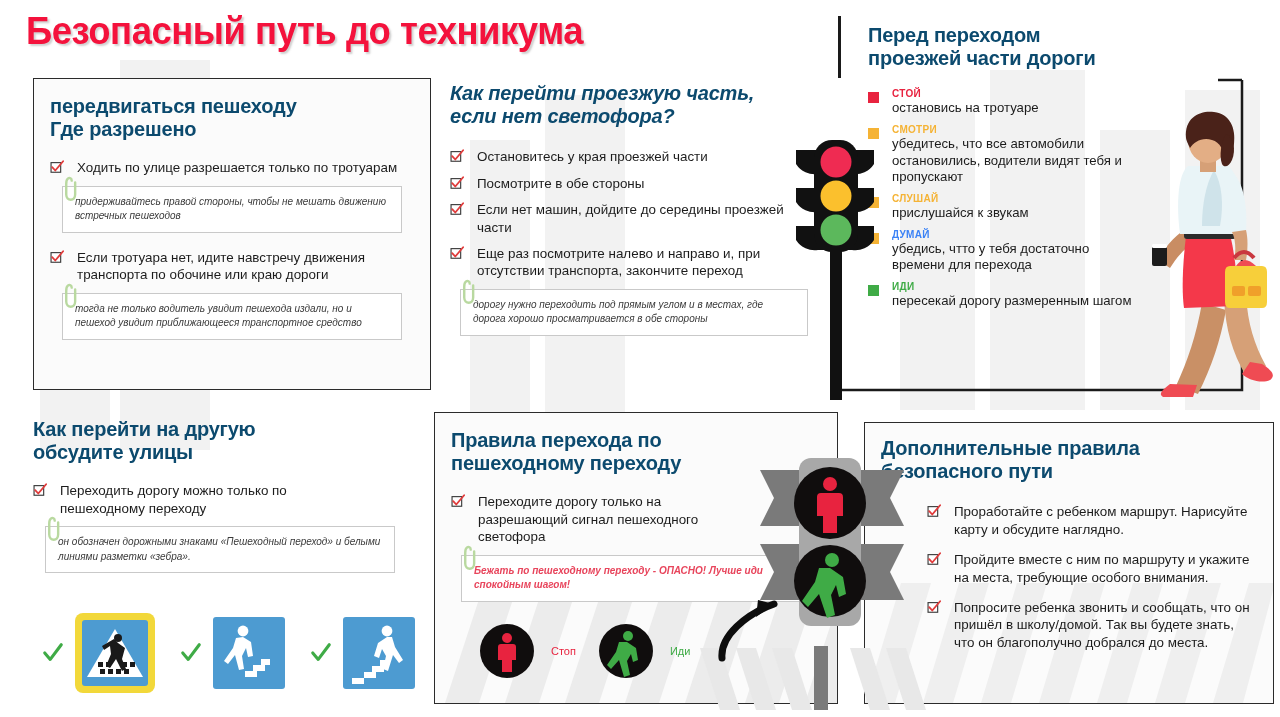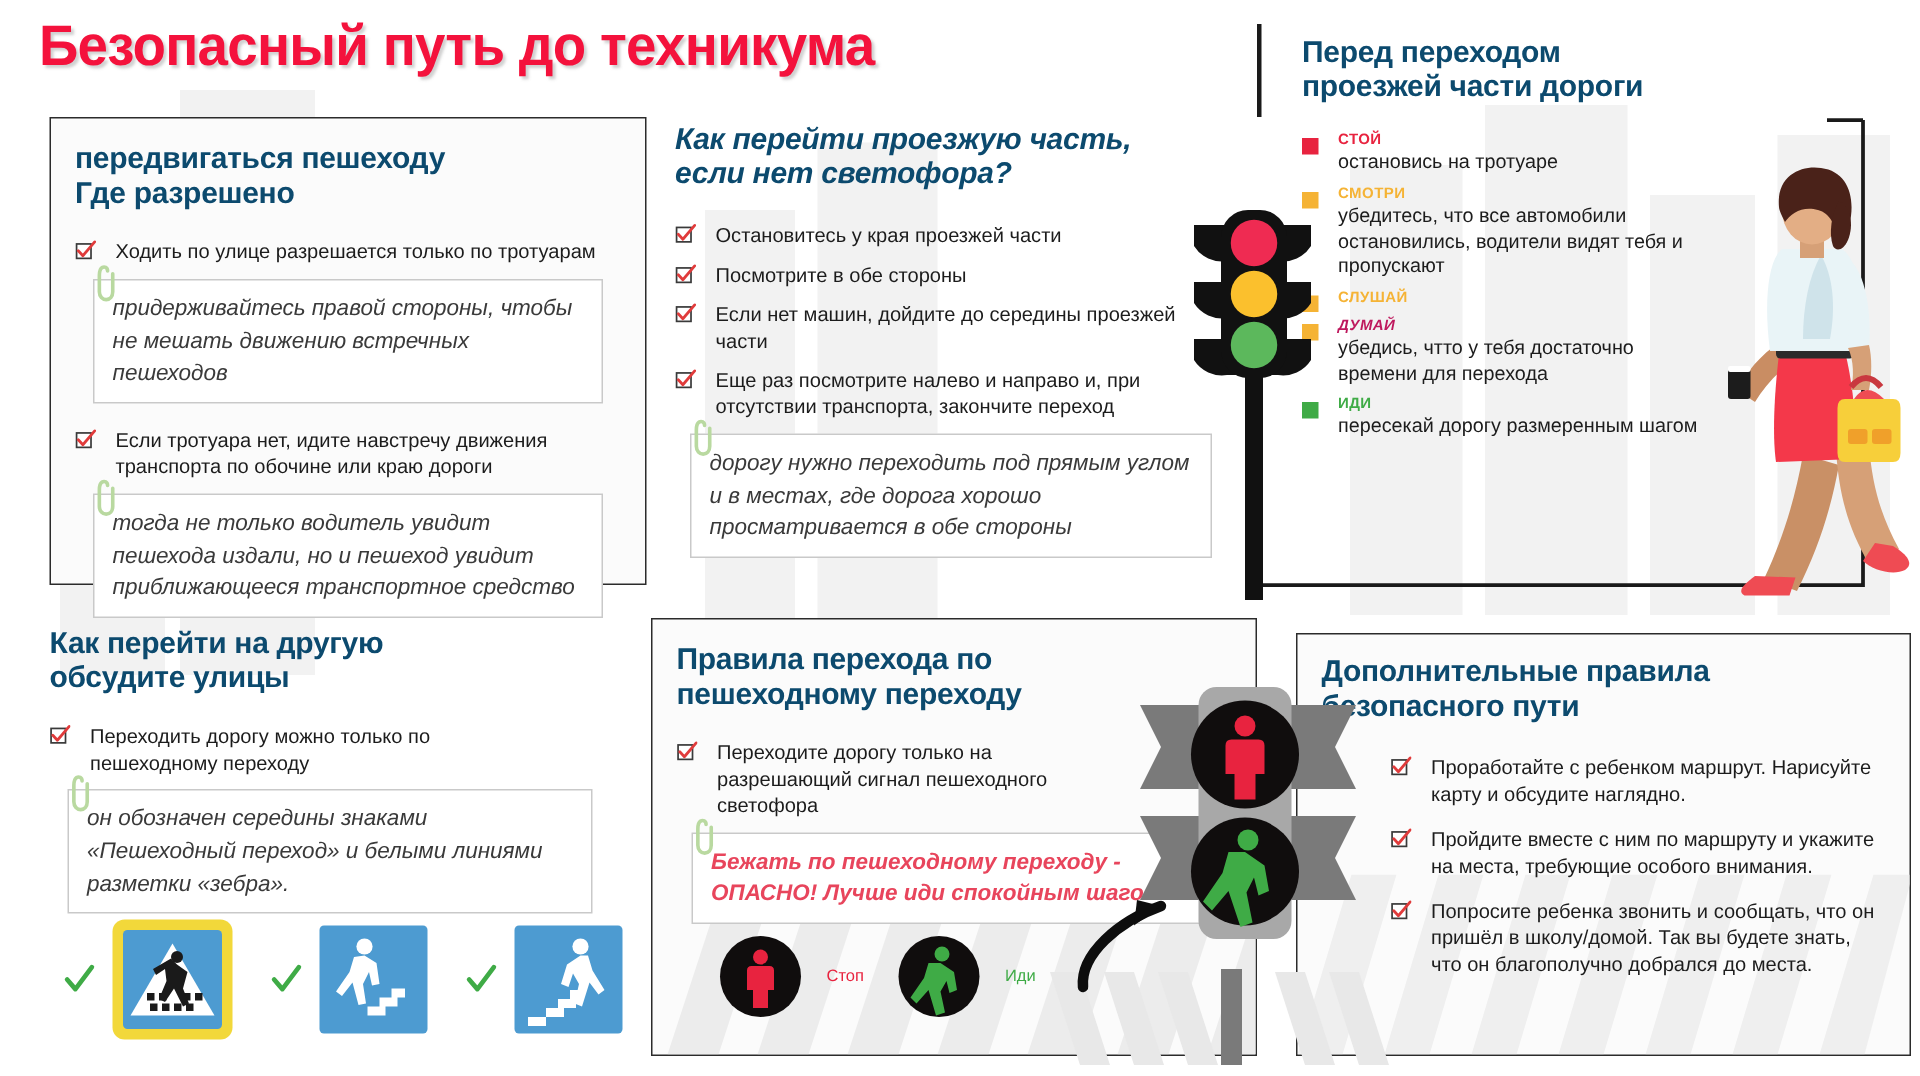--- a/index.html
+++ b/index.html
@@ -62,7 +62,7 @@
     border:1px solid #c9c9c9;
     background:#fff;
     padding:8px 10px 8px 12px;
-    font-size:15px; font-style:italic; line-height:1.45;
+    font-size:10px; font-style:italic; line-height:1.45;
     color:#3a3a3a;
   }
   .note.red { color:#e8455c; font-weight:bold; }

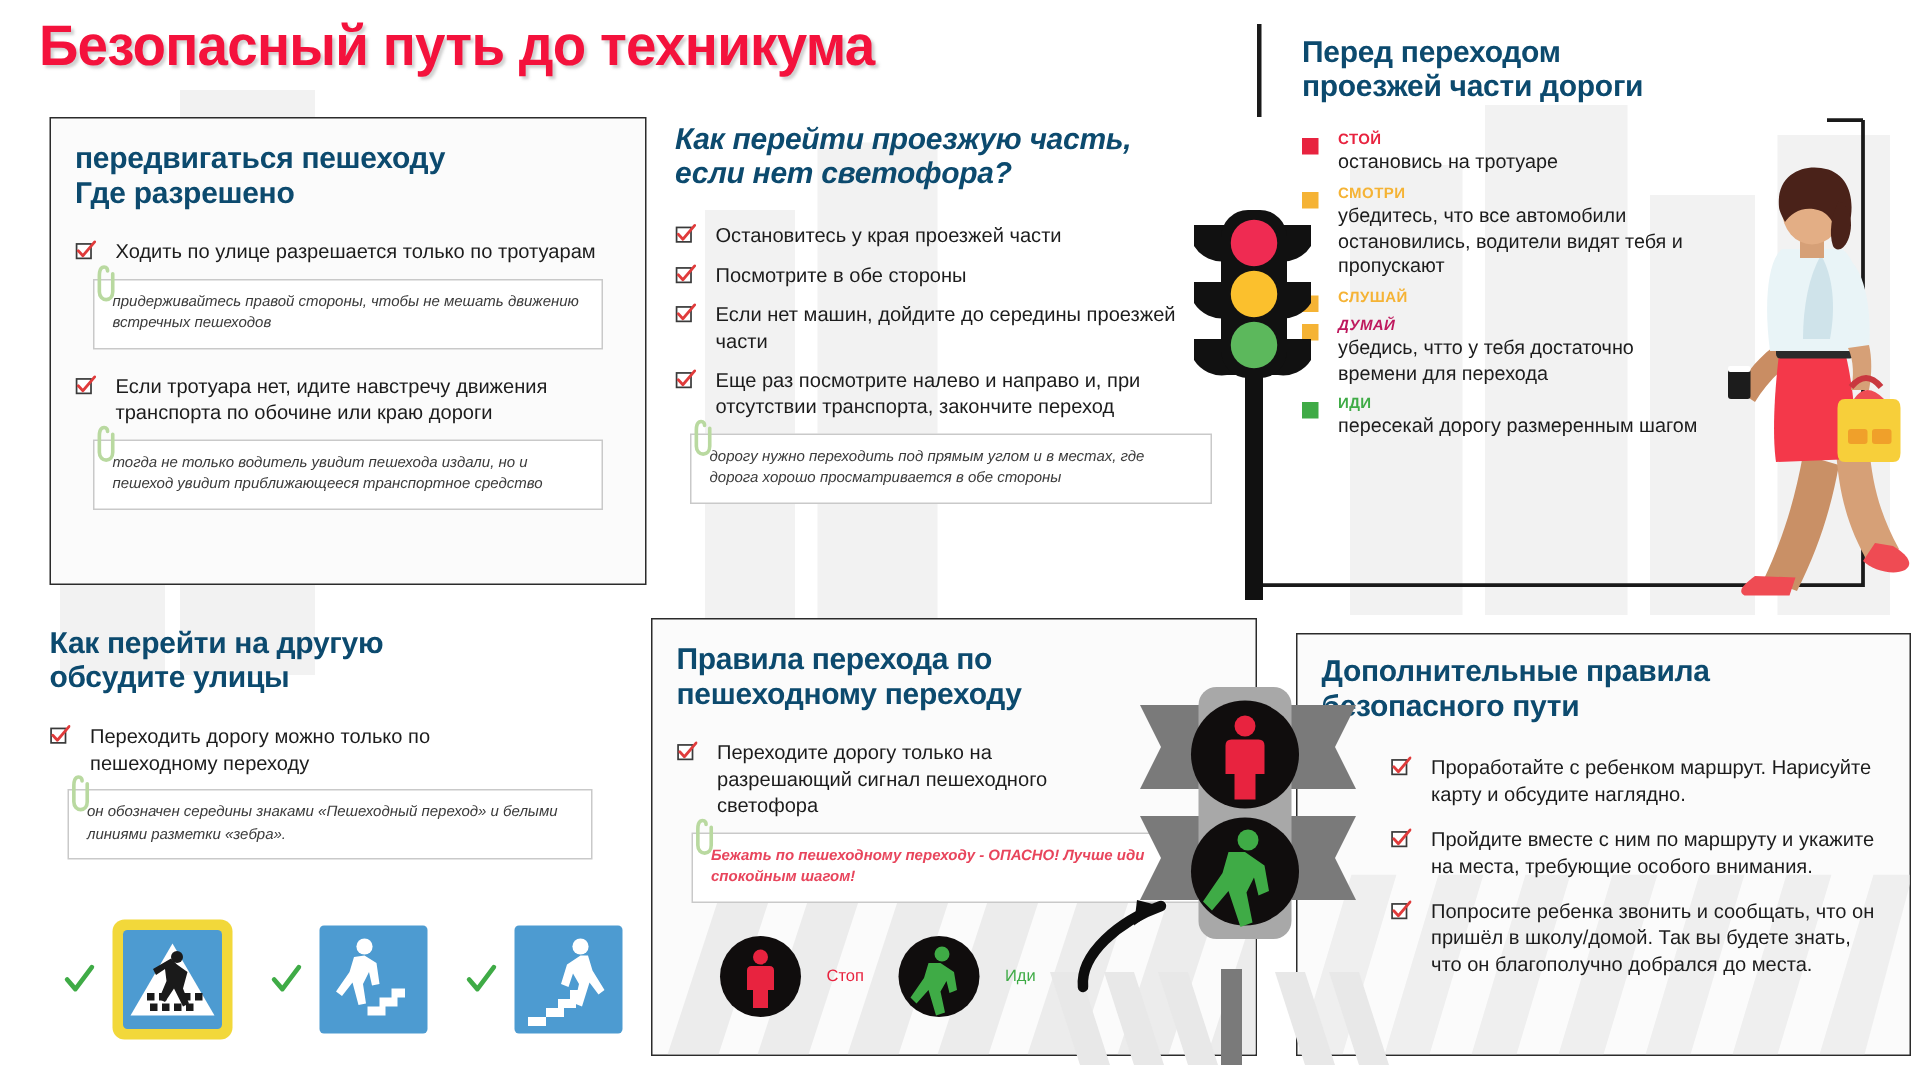--- a/index.html
+++ b/index.html
@@ -224,6 +224,7 @@
     <li>
       <span class="sqbox" style="background:#f5b335;"></span>
       <span class="kw" style="color:#f5b335;">СЛУШАЙ</span>
+      <span class="dsc">прислушайся к звукам</span>
     </li>
     <li>
       <span class="sqbox" style="background:#f5b335;"></span>

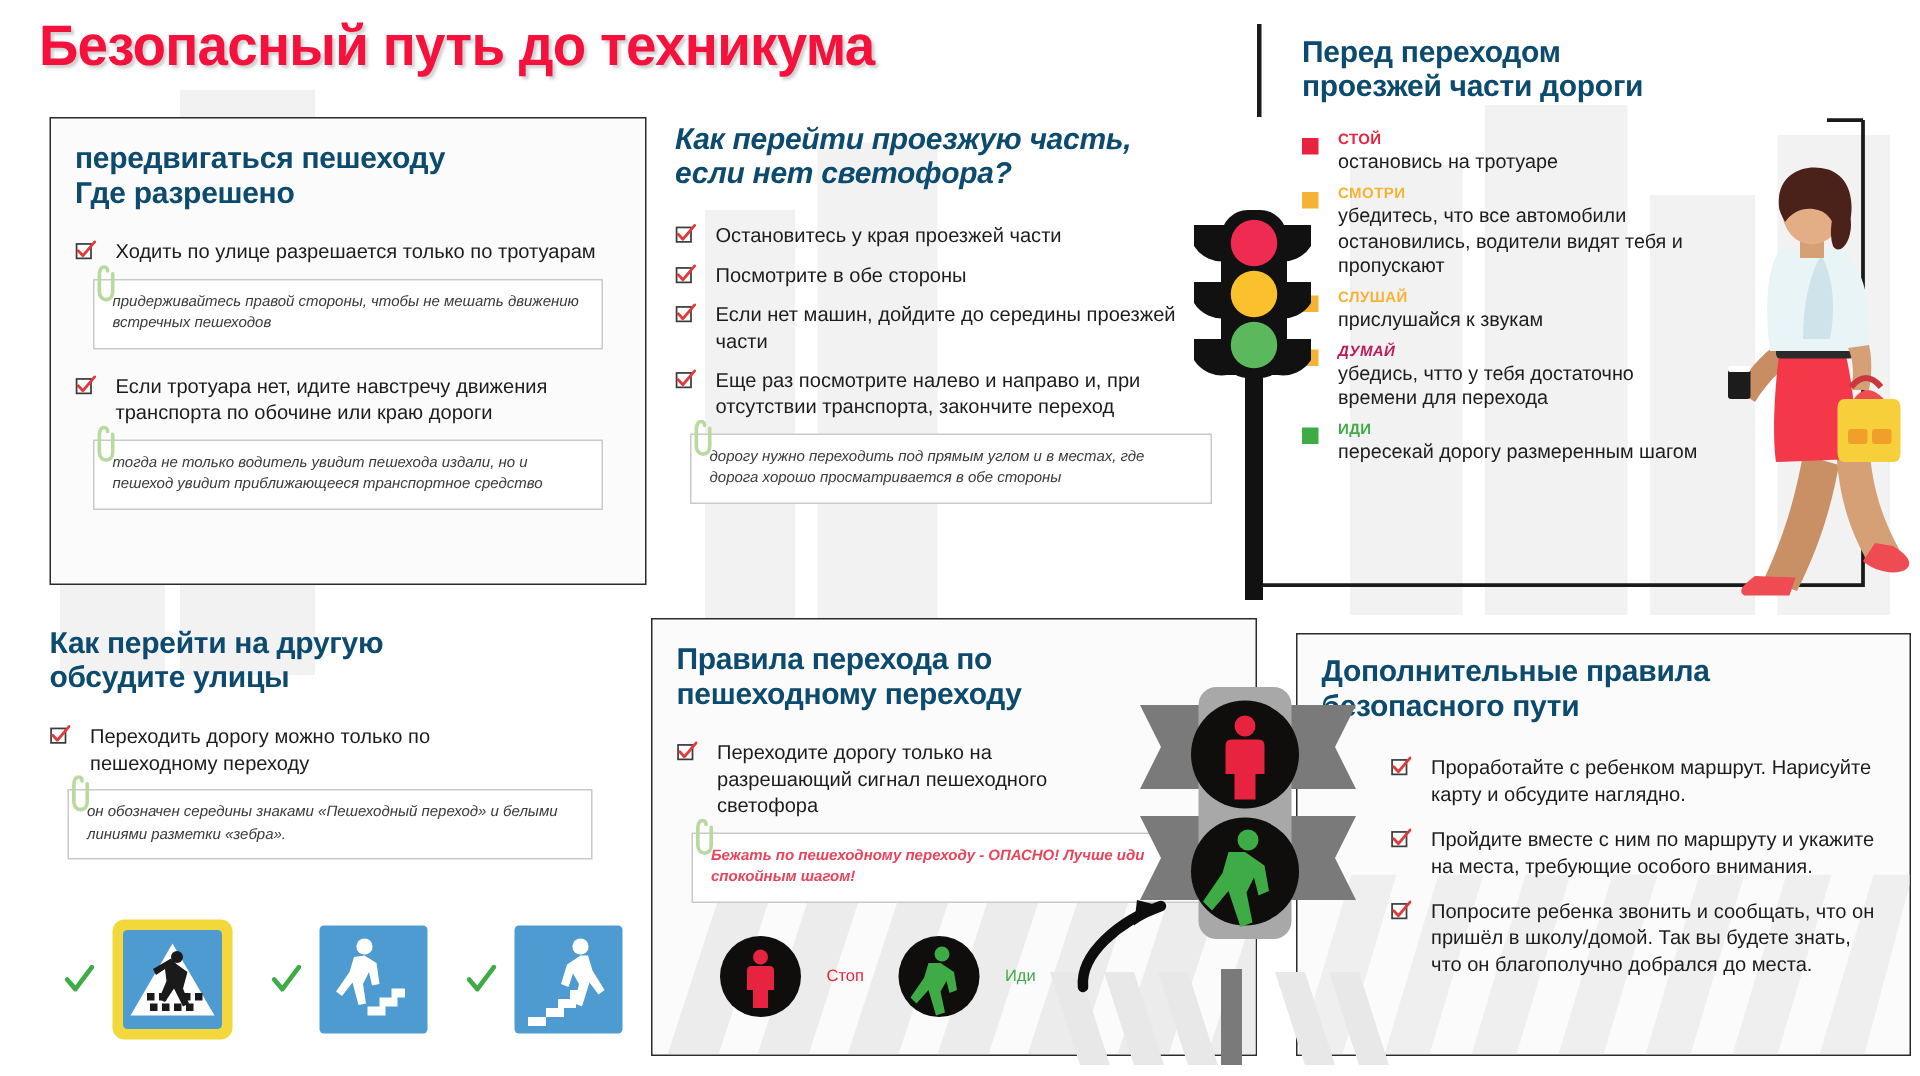--- a/index.html
+++ b/index.html
@@ -228,7 +228,7 @@
     </li>
     <li>
       <span class="sqbox" style="background:#f5b335;"></span>
-      <span class="kw" style="color:#be185d;font-style:italic;">ДУМАЙ</span>
+      <span class="kw" style="color:#3b82f6;">ДУМАЙ</span>
       <span class="dsc">убедись, чтто у тебя достаточно времени для перехода</span>
     </li>
     <li>

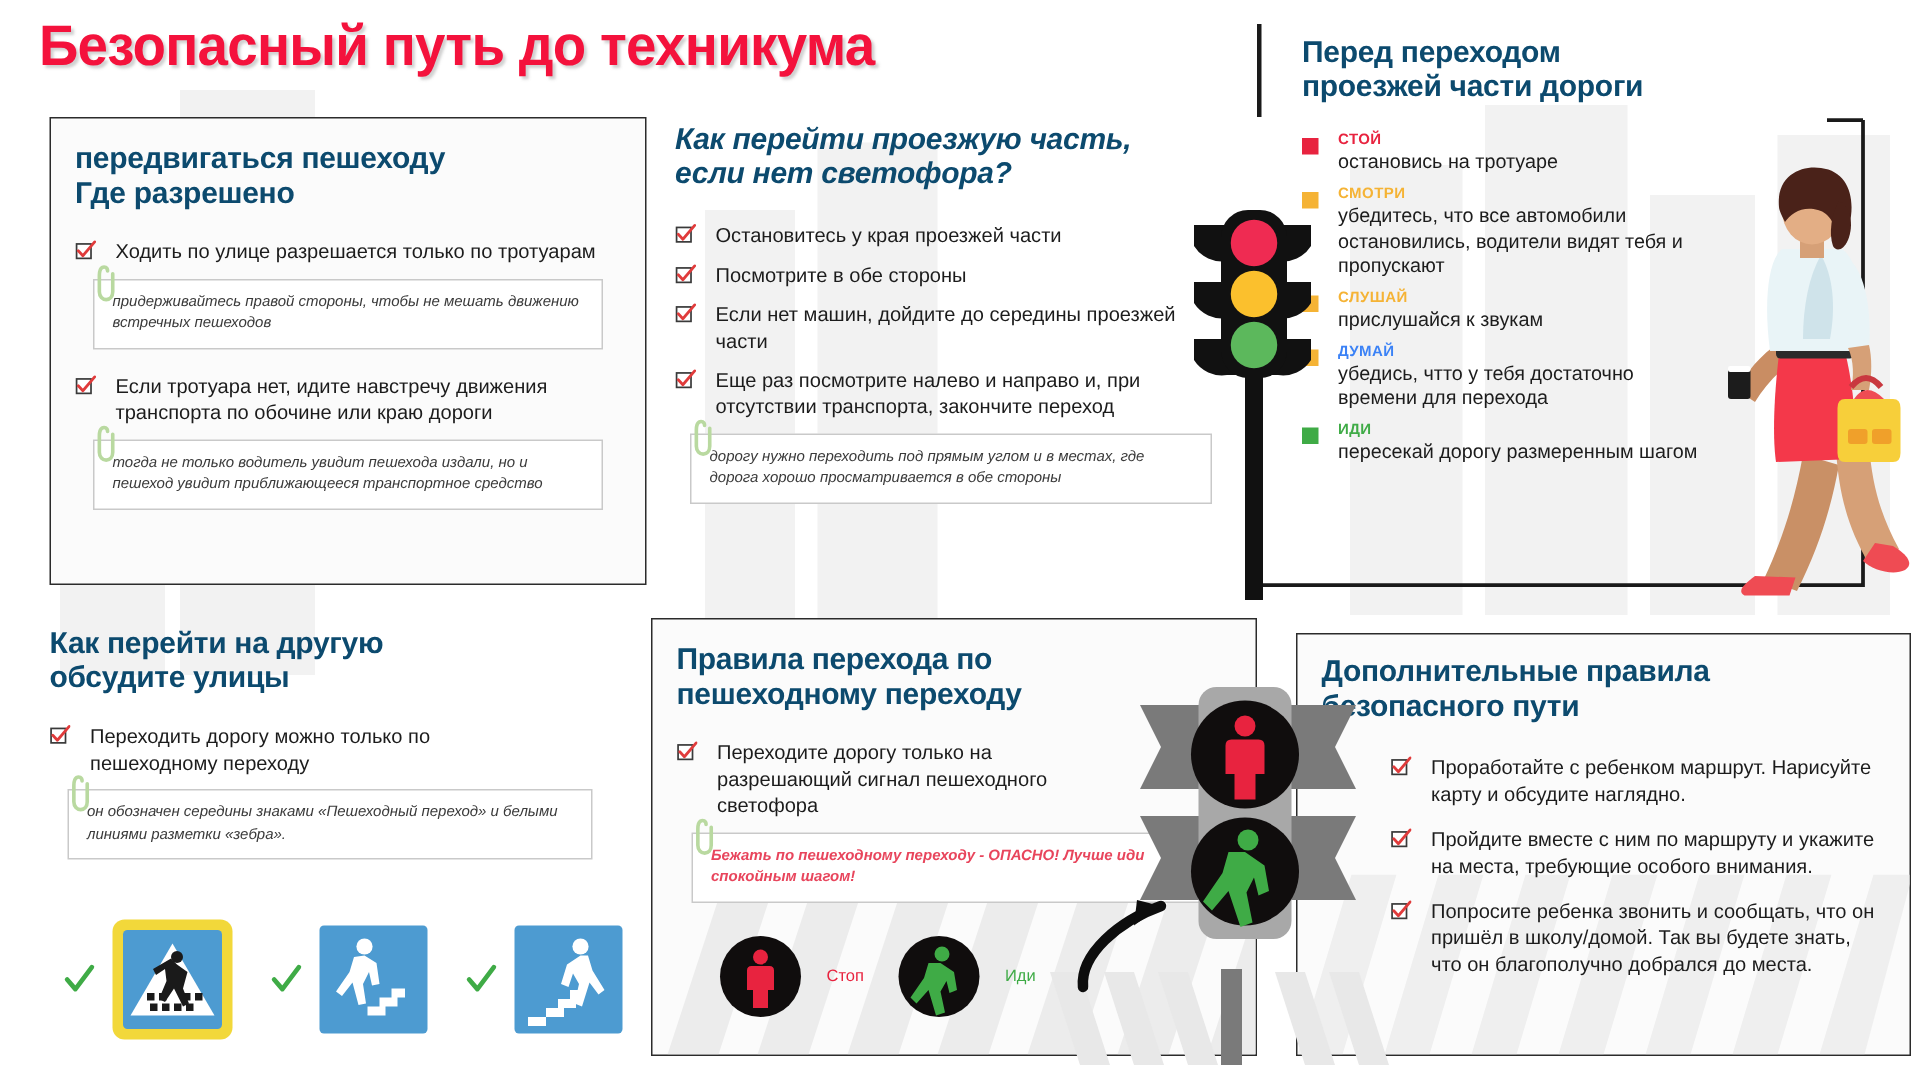--- a/index.html
+++ b/index.html
@@ -304,7 +304,7 @@
     <svg class="clip" viewBox="0 0 22 28">
       <path d="M15 5 C15 2.5 12.8 1.5 11 2.6 C9.2 3.7 9.1 6 9.1 8.3 L9.1 20 C9.1 23.4 11.4 25.6 14 25.6 C16.6 25.6 18.7 23.4 18.7 20 L18.7 7" fill="none" stroke="#b9d9a0" stroke-width="2.6" stroke-linecap="round"></path>
     </svg>
-    <span>он обозначен середины знаками «Пешеходный переход» и белыми линиями разметки «зебра».</span>
+    <span>он обозначен дорожными знаками «Пешеходный переход» и белыми линиями разметки «зебра».</span>
   </div>
 </div>
 

